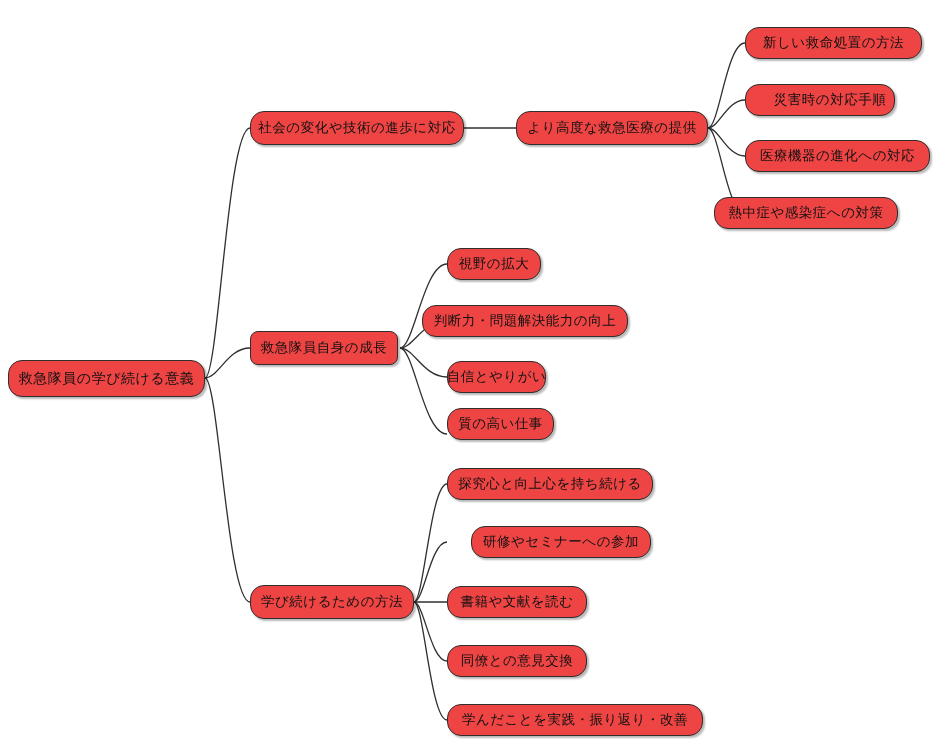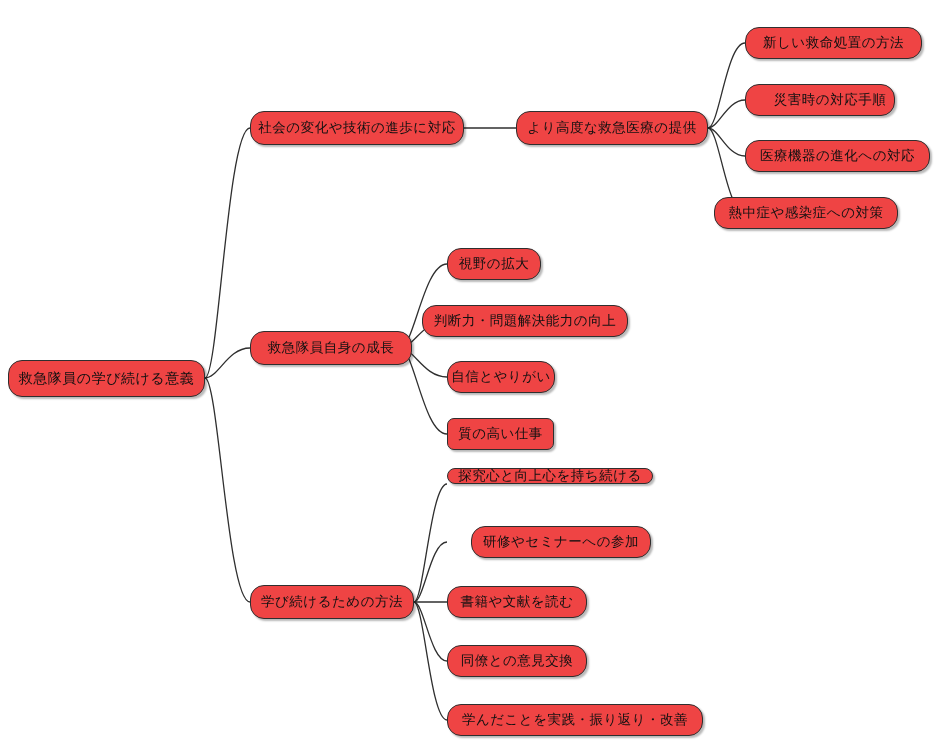--- a/index.html
+++ b/index.html
@@ -90,7 +90,7 @@
       <div class="mm-node level-3" style="left: 714px; top: 197px; width: 184px; height: 32px;">
         <span class="mm-label">熱中症や感染症への対策</span>
       </div>
-      <div class="mm-node level-1" style="left: 250px; top: 331px; width: 162px; height: 34px;">
+      <div class="mm-node level-1" style="left: 250px; top: 331px; width: 148px; height: 34px; border-radius: 8px;">
         <span class="mm-label">救急隊員自身の成長</span>
       </div>
       <div class="mm-node level-2" style="left: 447px; top: 248px; width: 94px; height: 32px;">

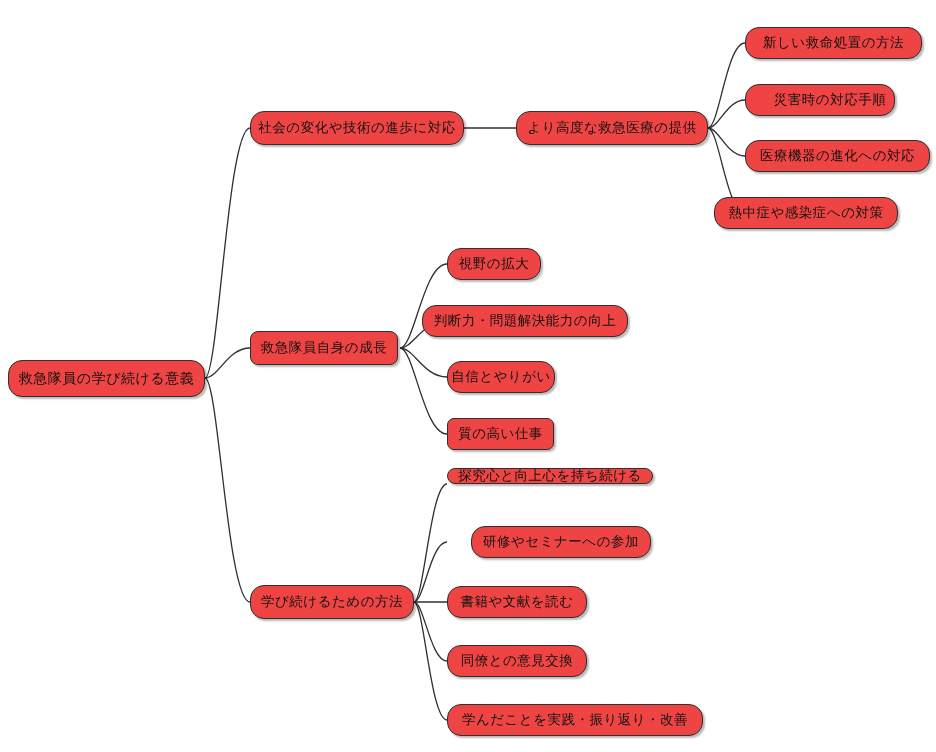--- a/index.html
+++ b/index.html
@@ -99,7 +99,7 @@
       <div class="mm-node level-2" style="left: 422px; top: 305px; width: 206px; height: 32px;">
         <span class="mm-label">判断力・問題解決能力の向上</span>
       </div>
-      <div class="mm-node level-2" style="left: 447px; top: 361px; width: 108px; height: 32px;">
+      <div class="mm-node level-2" style="left: 447px; top: 361px; width: 99px; height: 32px;">
         <span class="mm-label">自信とやりがい</span>
       </div>
       <div class="mm-node level-2" style="left: 447px; top: 418px; width: 107px; height: 32px; border-radius: 7px;">

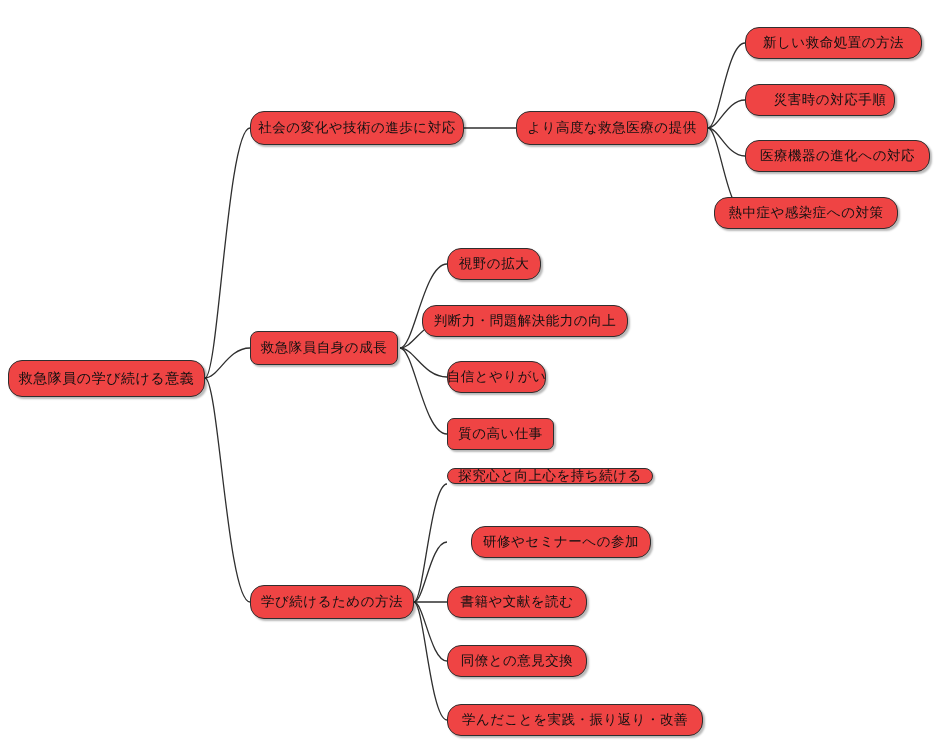--- a/index.html
+++ b/index.html
@@ -102,7 +102,7 @@
       <div class="mm-node level-2" style="left: 447px; top: 361px; width: 99px; height: 32px;">
         <span class="mm-label">自信とやりがい</span>
       </div>
-      <div class="mm-node level-2" style="left: 447px; top: 418px; width: 107px; height: 32px; border-radius: 7px;">
+      <div class="mm-node level-2" style="left: 447px; top: 408px; width: 107px; height: 32px;">
         <span class="mm-label">質の高い仕事</span>
       </div>
       <div class="mm-node level-1" style="left: 250px; top: 585px; width: 164px; height: 34px;">

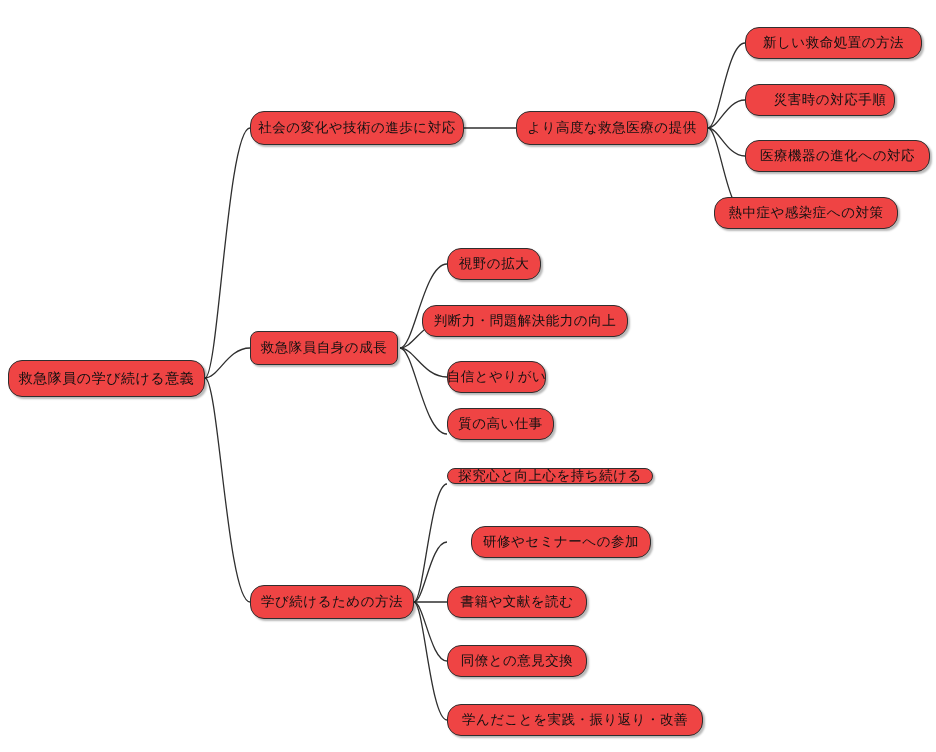--- a/index.html
+++ b/index.html
@@ -108,7 +108,7 @@
       <div class="mm-node level-1" style="left: 250px; top: 585px; width: 164px; height: 34px;">
         <span class="mm-label">学び続けるための方法</span>
       </div>
-      <div class="mm-node level-2" style="left: 447px; top: 468px; width: 206px; height: 16px;">
+      <div class="mm-node level-2" style="left: 447px; top: 468px; width: 206px; height: 32px;">
         <span class="mm-label">探究心と向上心を持ち続ける</span>
       </div>
       <div class="mm-node level-2" style="left: 447px; top: 526px; width: 180px; height: 32px; margin-left: 24px;">

